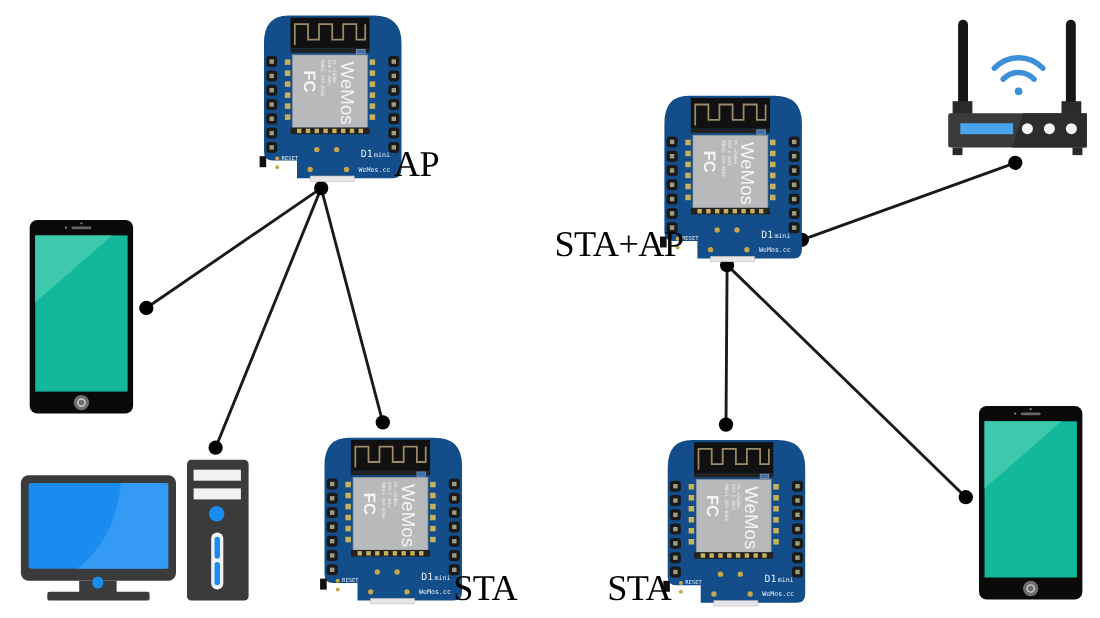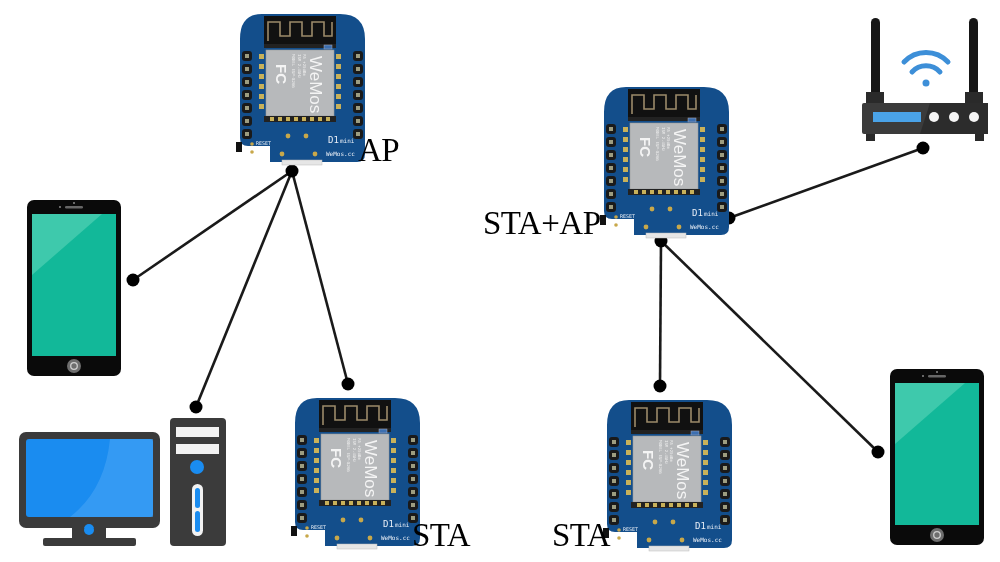--- a/index.html
+++ b/index.html
@@ -218,7 +218,7 @@
 </svg>
 
 <div class="lbl" style="left:358px; top:134px;">AP</div>
-<div class="lbl" style="left:483px; top:207px;">STA+AP</div>
+<div class="lbl" style="left:504px; top:207px;">STA+AP</div>
 <div class="lbl" style="left:412px; top:519px;">STA</div>
 <div class="lbl" style="left:552px; top:519px;">STA</div>
 

